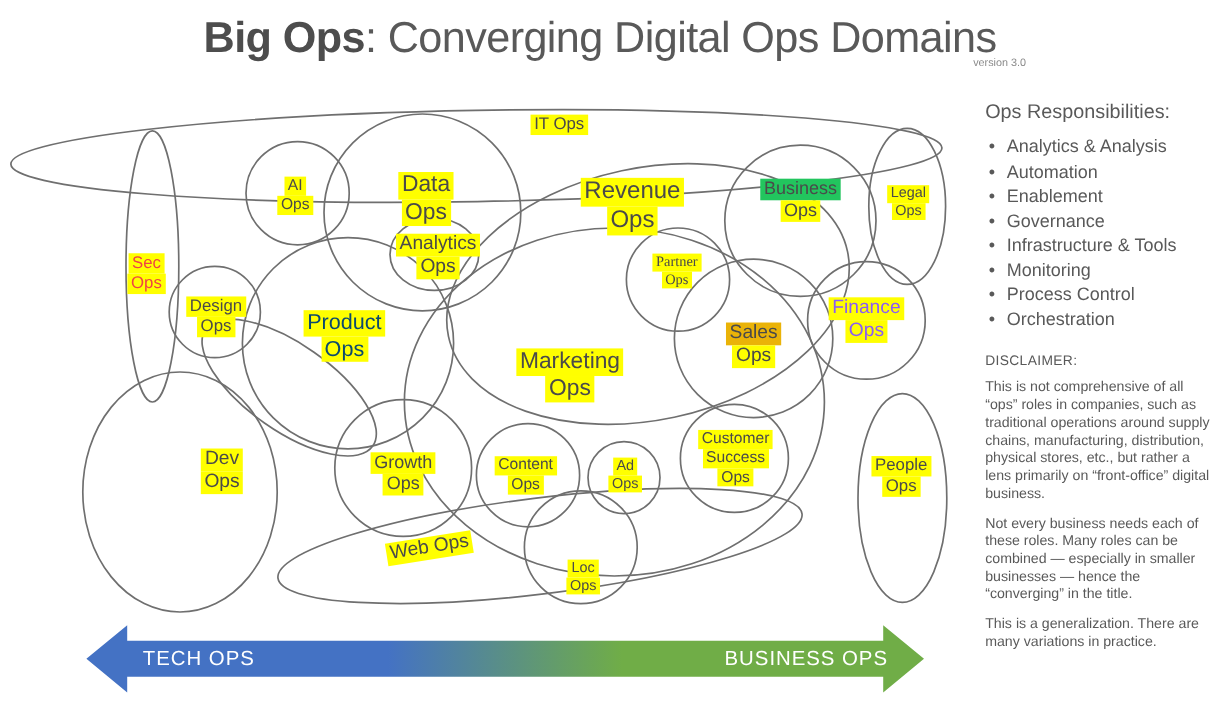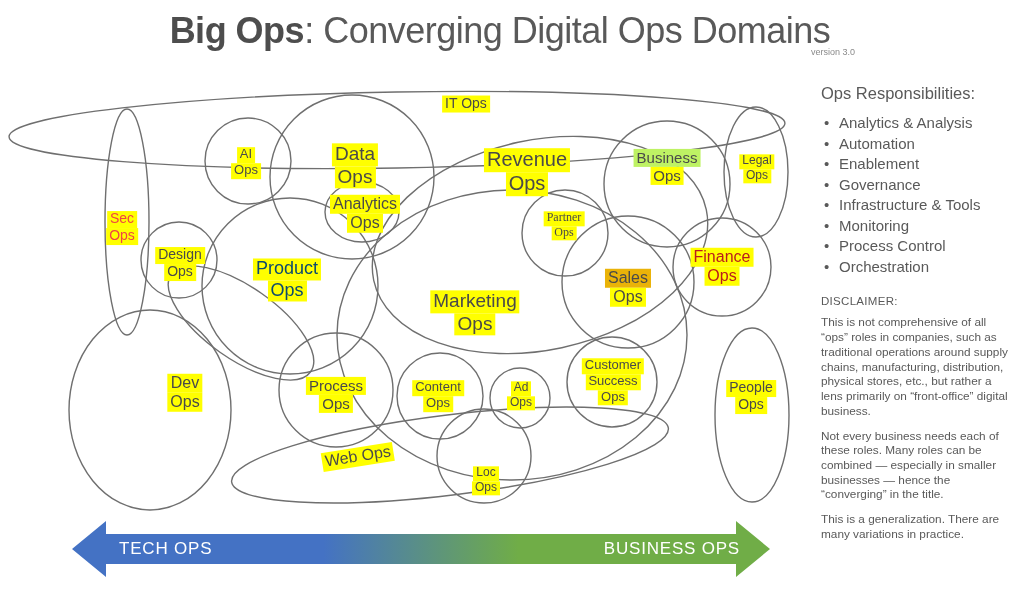--- a/index.html
+++ b/index.html
@@ -121,7 +121,7 @@
         <span class="ln"><span style="background: rgb(255, 255, 0);">Ops</span></span>
       </div>
       <div class="bubble-label" style="left: 667px; top: 167px; font-size: 15px; color: rgb(74, 74, 74); transform: translate(-50%, -50%);">
-        <span class="ln"><span style="background: #bef264;">Business</span></span>
+        <span class="ln"><span style="background: #22c55e;">Business</span></span>
         <span class="ln"><span style="background: rgb(255, 255, 0);">Ops</span></span>
       </div>
       <div class="bubble-label" style="left: 757px; top: 169px; font-size: 12px; color: rgb(74, 74, 74); transform: translate(-50%, -50%);">

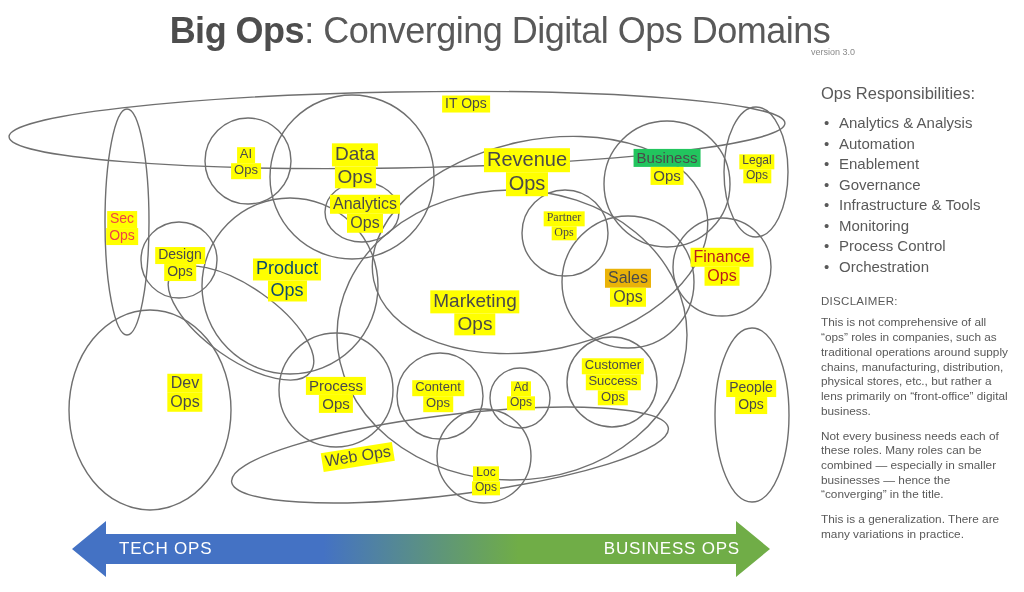--- a/index.html
+++ b/index.html
@@ -136,7 +136,7 @@
         <span class="ln"><span style="background: #eab308;">Sales</span></span>
         <span class="ln"><span style="background: rgb(255, 255, 0);">Ops</span></span>
       </div>
-      <div class="bubble-label" style="left: 722px; top: 267px; font-size: 16px; color: #b91c1c; transform: translate(-50%, -50%);">
+      <div class="bubble-label" style="left: 722px; top: 267px; font-size: 16px; color: #8b5cf6; transform: translate(-50%, -50%);">
         <span class="ln"><span style="background: rgb(255, 255, 0);">Finance</span></span>
         <span class="ln"><span style="background: rgb(255, 255, 0);">Ops</span></span>
       </div>

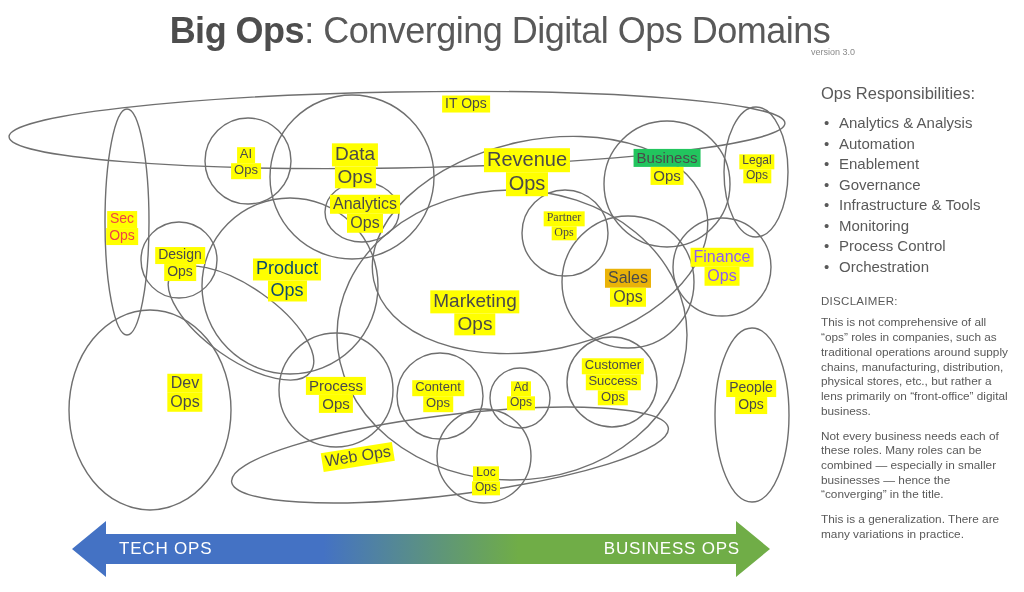--- a/index.html
+++ b/index.html
@@ -150,7 +150,7 @@
         <span class="ln"><span style="background: rgb(255, 255, 0);">Ops</span></span>
       </div>
       <div class="bubble-label" style="left: 336px; top: 395px; font-size: 15px; color: rgb(74, 74, 74); transform: translate(-50%, -50%);">
-        <span class="ln"><span style="background: rgb(255, 255, 0);">Process</span></span>
+        <span class="ln"><span style="background: rgb(255, 255, 0);">Growth</span></span>
         <span class="ln"><span style="background: rgb(255, 255, 0);">Ops</span></span>
       </div>
       <div class="bubble-label" style="left: 358px; top: 457px; font-size: 16px; color: rgb(74, 74, 74); transform: translate(-50%, -50%) rotate(-9deg);">

